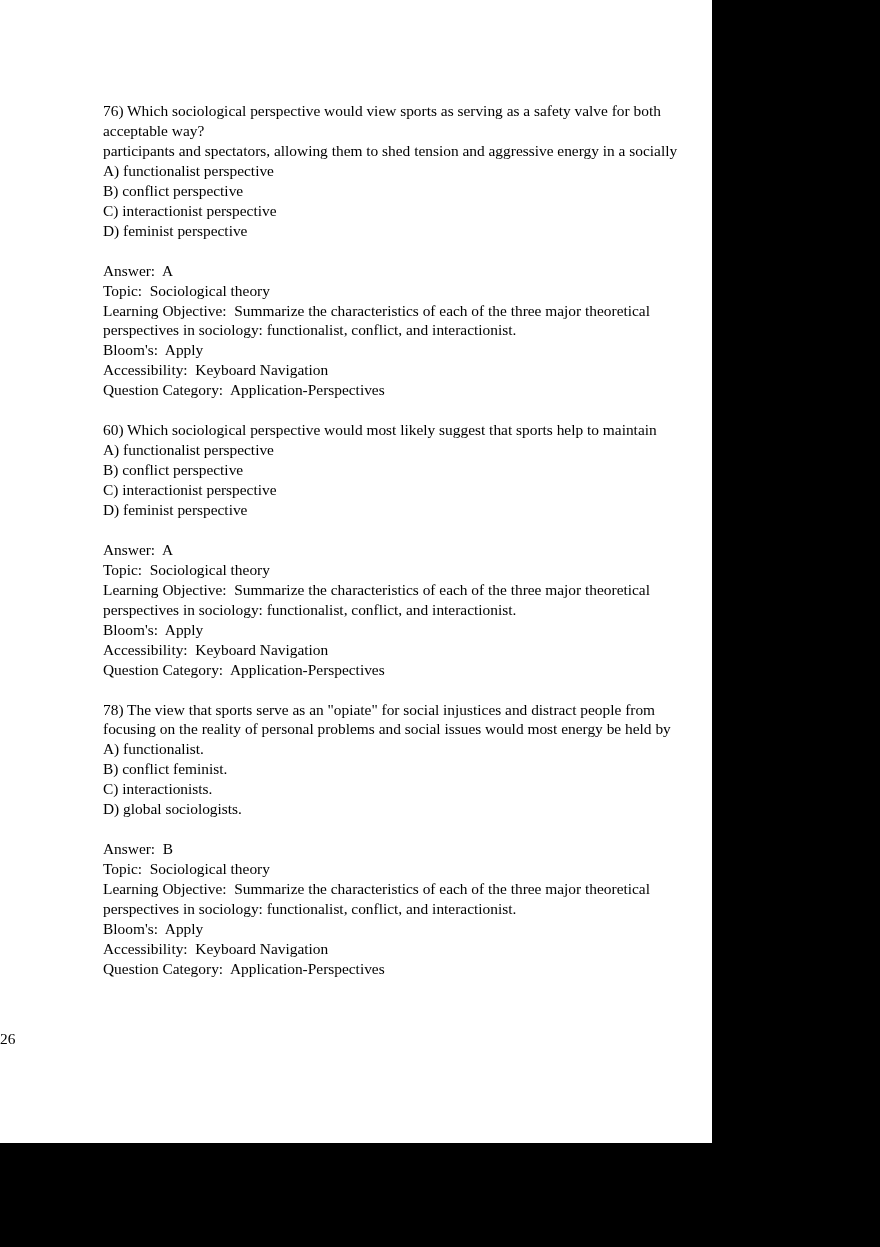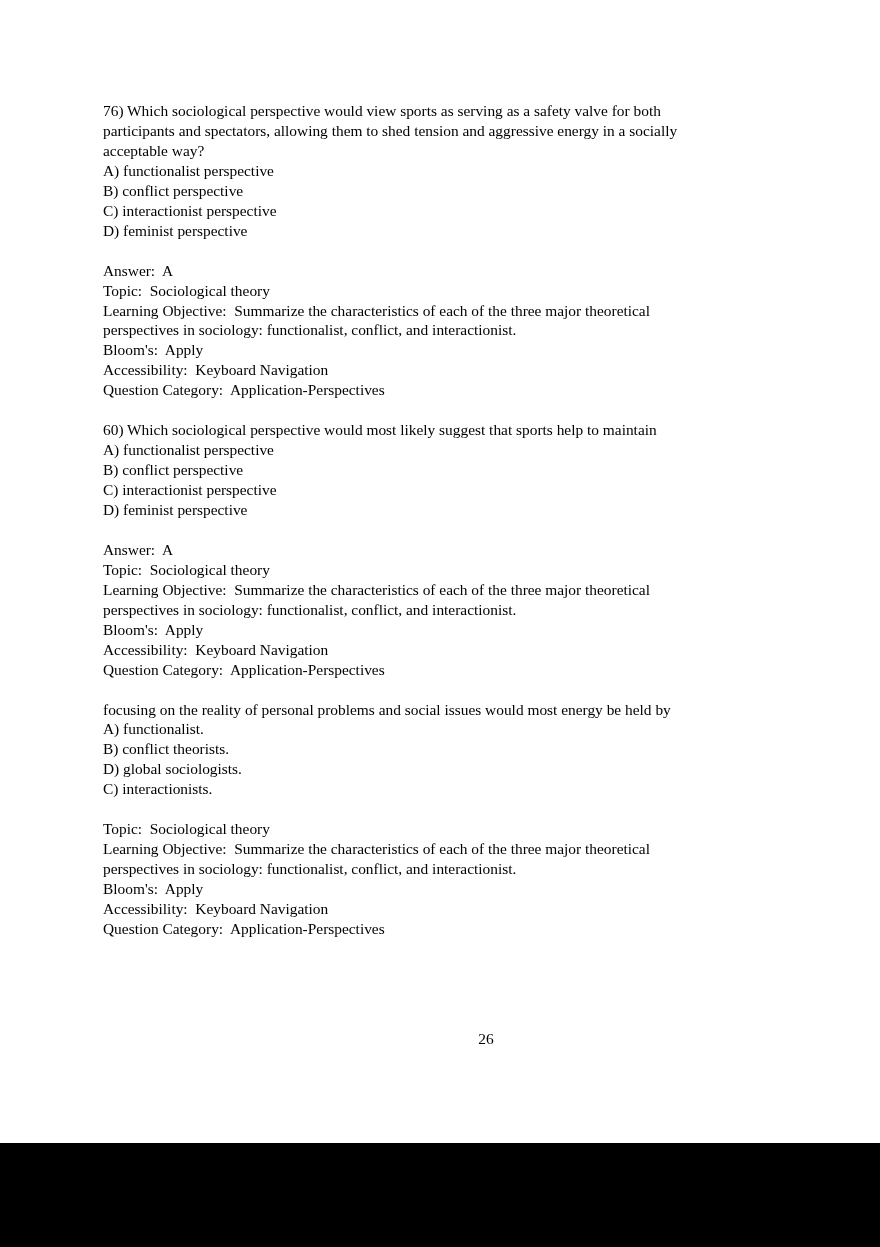--- a/index.html
+++ b/index.html
@@ -14,7 +14,7 @@
   }
   .doc-page {
     position: relative;
-    width: 880px;
+    width: 712px;
     height: 1143px;
     background: #ffffff;
     font-family: "Liberation Serif", serif;

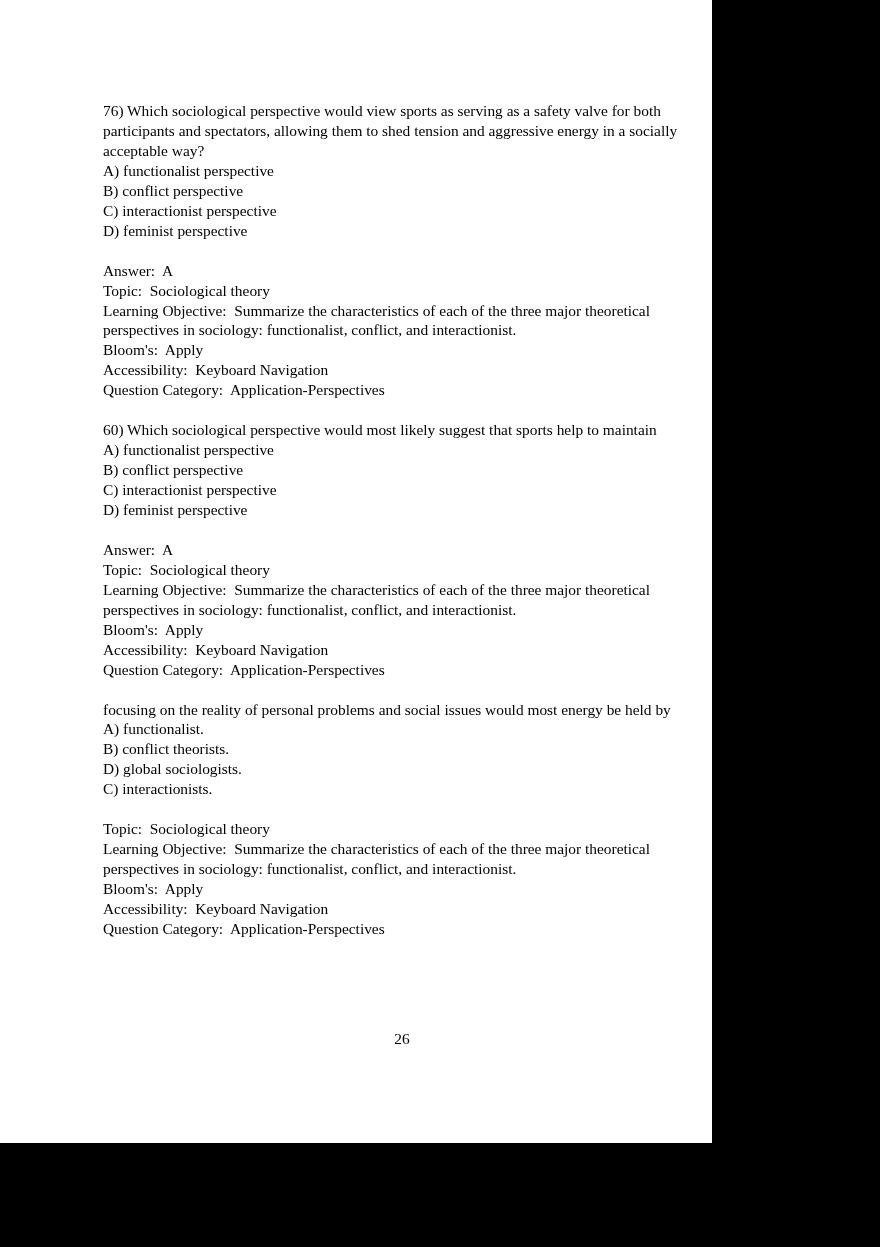--- a/index.html
+++ b/index.html
@@ -61,8 +61,8 @@
     <section class="question-block">
       <div>
           <div class="line">76) Which sociological perspective would view sports as serving as a safety valve for both</div>
+          <div class="line">acceptable way?</div>
           <div class="line">participants and spectators, allowing them to shed tension and aggressive energy in a socially</div>
-          <div class="line">acceptable way?</div>
         </div>
       <div>
           <div class="line">A) functionalist perspective</div>

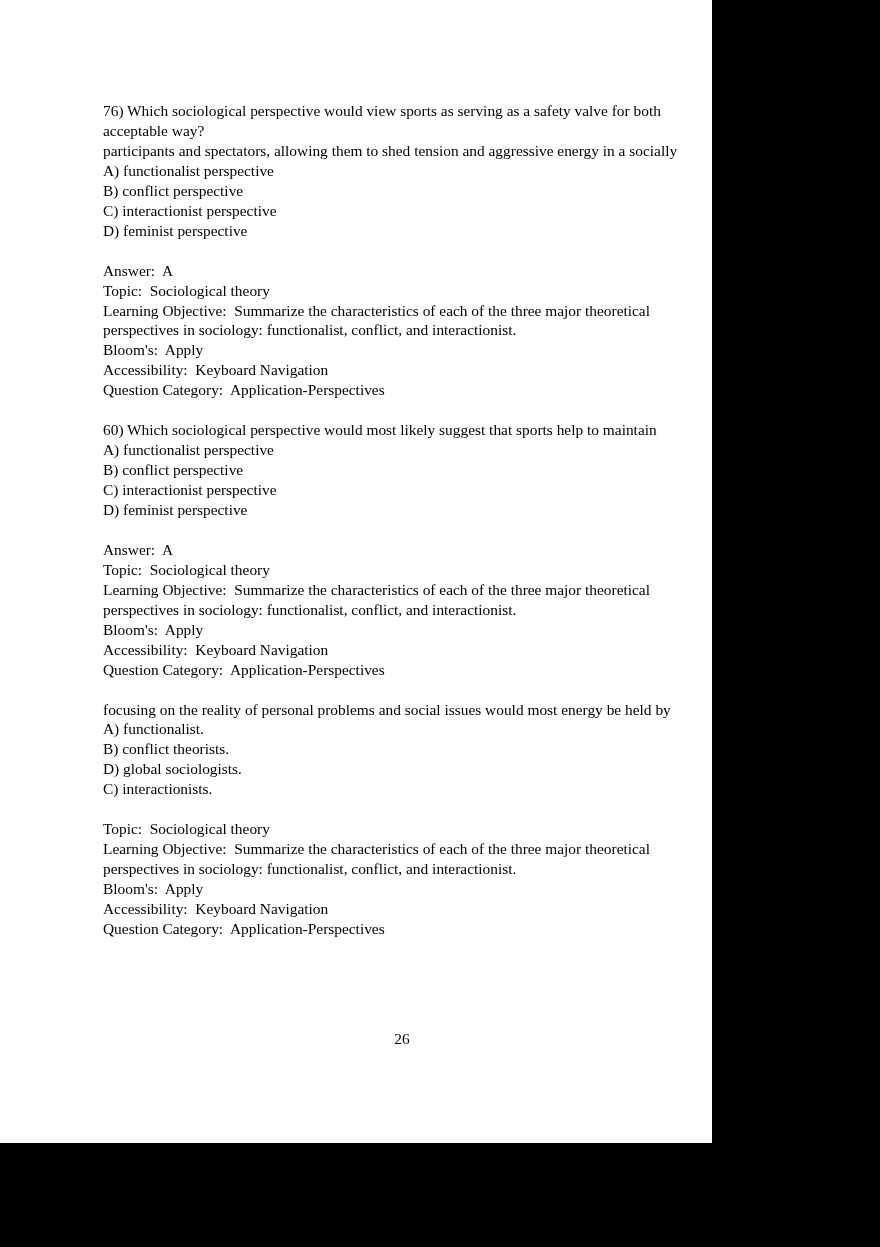--- a/index.html
+++ b/index.html
@@ -108,6 +108,7 @@
 
     <section class="question-block">
       <div>
+          <div class="line">78) The view that sports serve as an "opiate" for social injustices and distract people from</div>
           <div class="line">focusing on the reality of personal problems and social issues would most energy be held by</div>
         </div>
       <div>

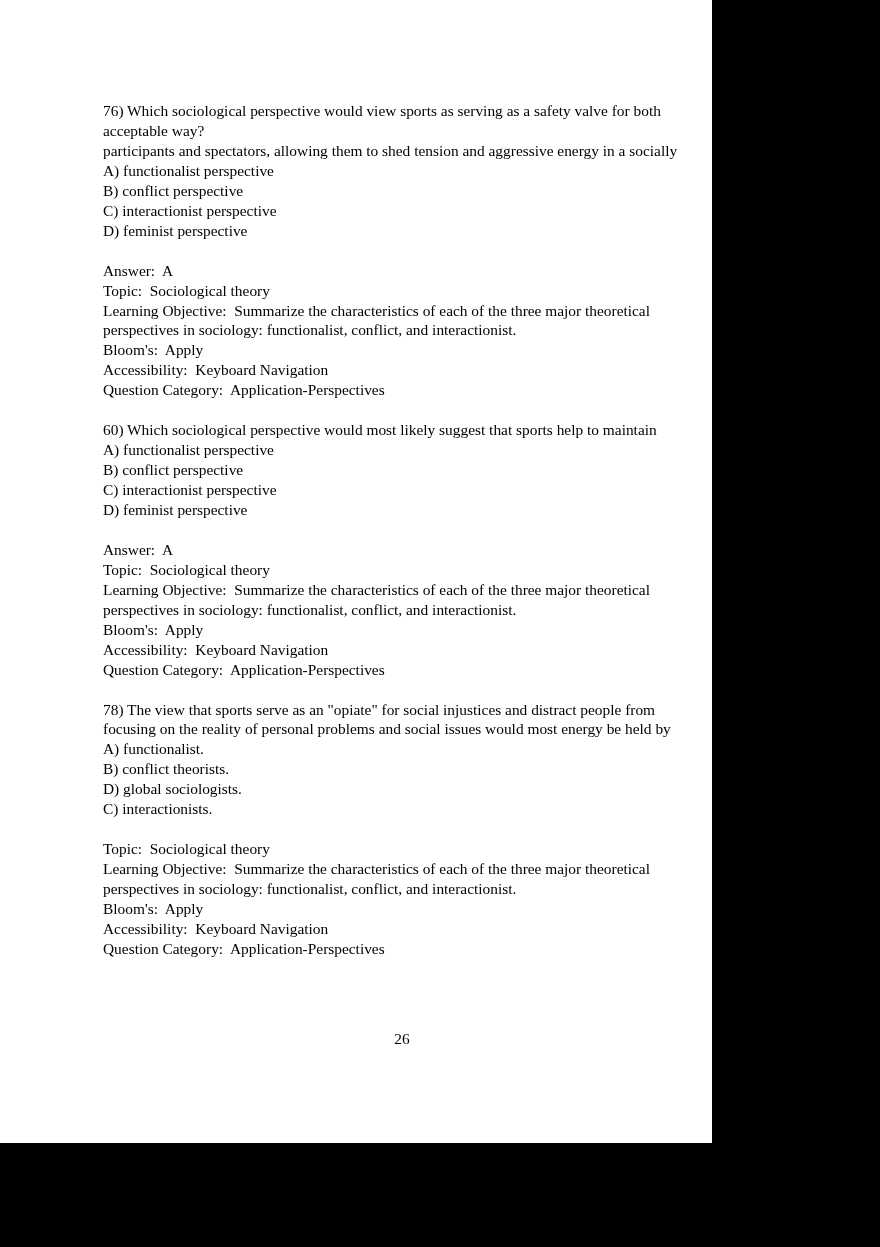--- a/index.html
+++ b/index.html
@@ -113,7 +113,7 @@
         </div>
       <div>
           <div class="line">A) functionalist.</div>
-          <div class="line">B) conflict theorists.</div>
+          <div class="line">B) conflict feminist.</div>
           <div class="line">D) global sociologists.</div>
           <div class="line">C) interactionists.</div>
         </div>

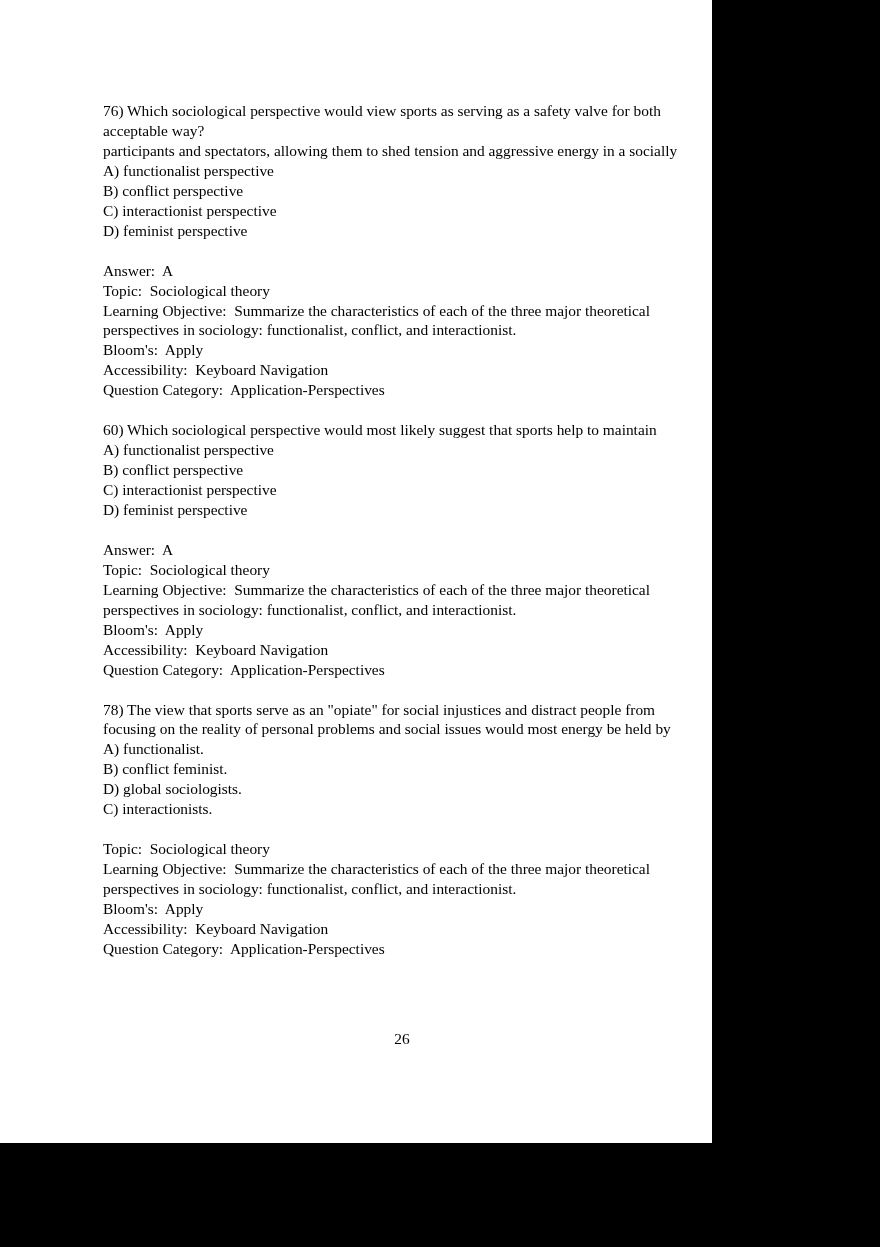--- a/index.html
+++ b/index.html
@@ -114,8 +114,8 @@
       <div>
           <div class="line">A) functionalist.</div>
           <div class="line">B) conflict feminist.</div>
+          <div class="line">C) interactionists.</div>
           <div class="line">D) global sociologists.</div>
-          <div class="line">C) interactionists.</div>
         </div>
       <div class="blank-line"></div>
       <div>

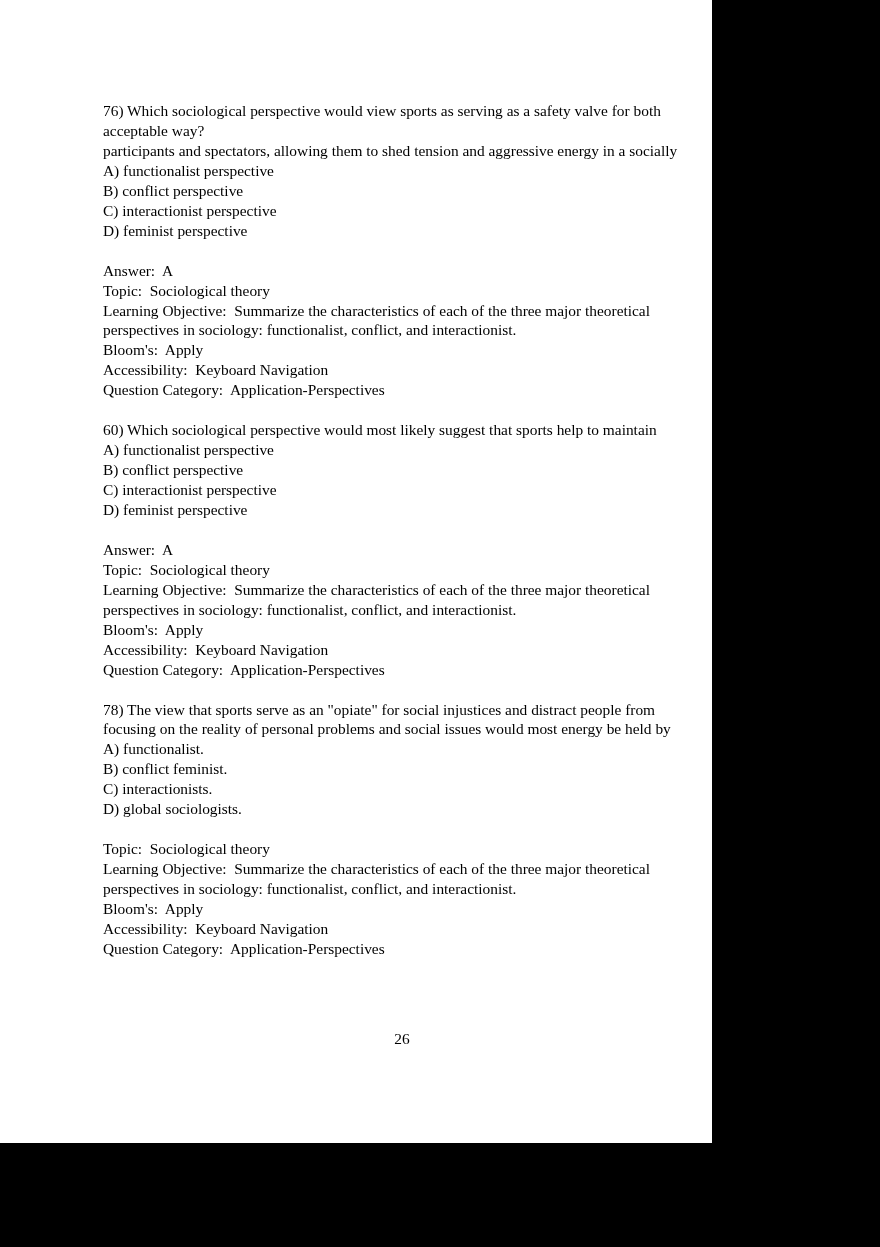--- a/index.html
+++ b/index.html
@@ -119,6 +119,7 @@
         </div>
       <div class="blank-line"></div>
       <div>
+          <div class="line">Answer:  B</div>
           <div class="line">Topic:  Sociological theory</div>
           <div class="line">Learning Objective:  Summarize the characteristics of each of the three major theoretical</div>
           <div class="line">perspectives in sociology: functionalist, conflict, and interactionist.</div>

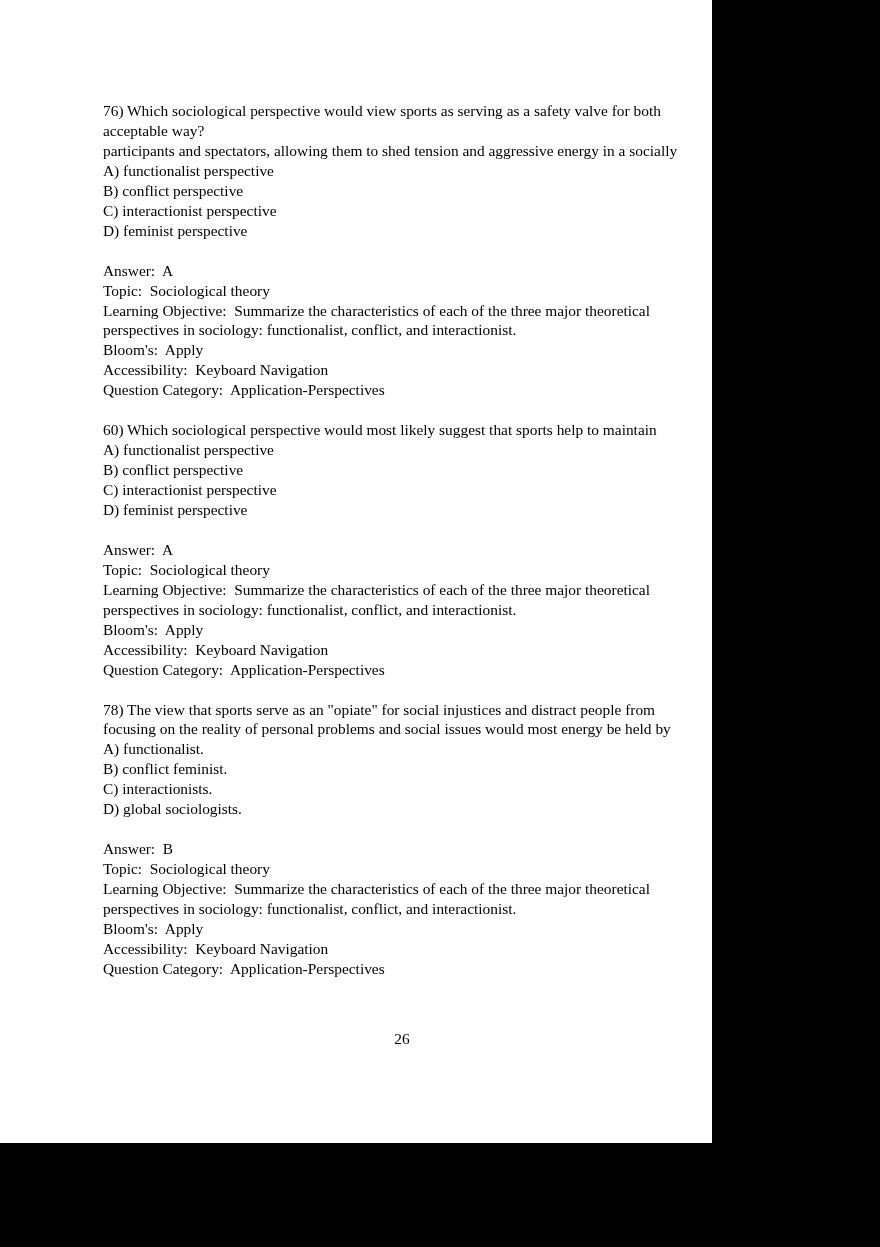--- a/index.html
+++ b/index.html
@@ -39,8 +39,7 @@
     top: 1029px;
     left: 0;
     width: 100%;
-    text-align: center;
-    margin-left: 46px;
+    text-align: left;
   }
   .letterbox {
     position: absolute;

